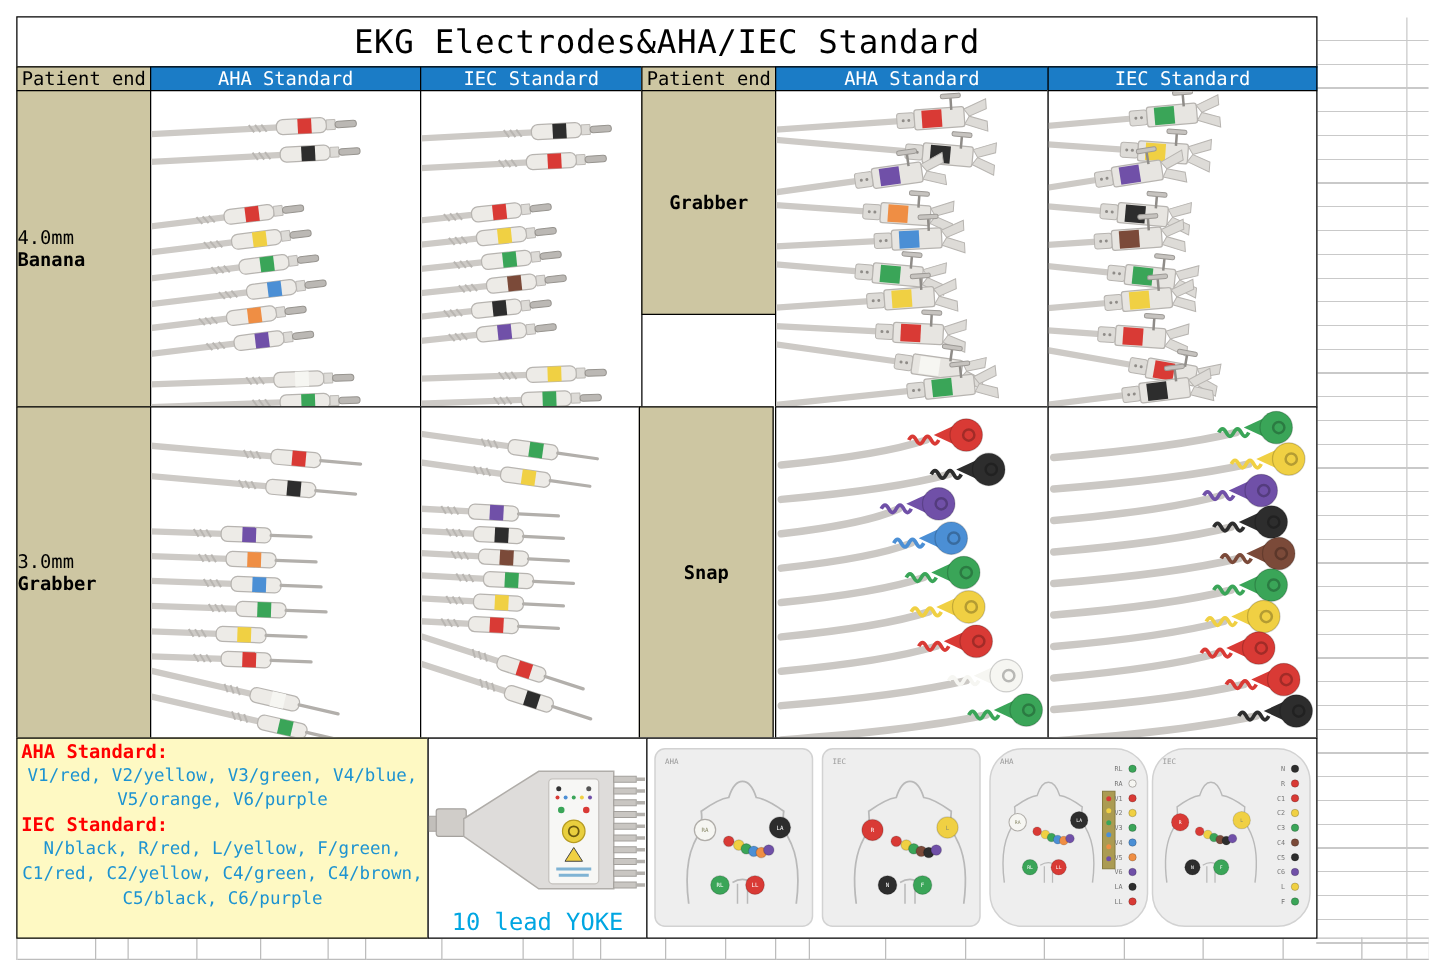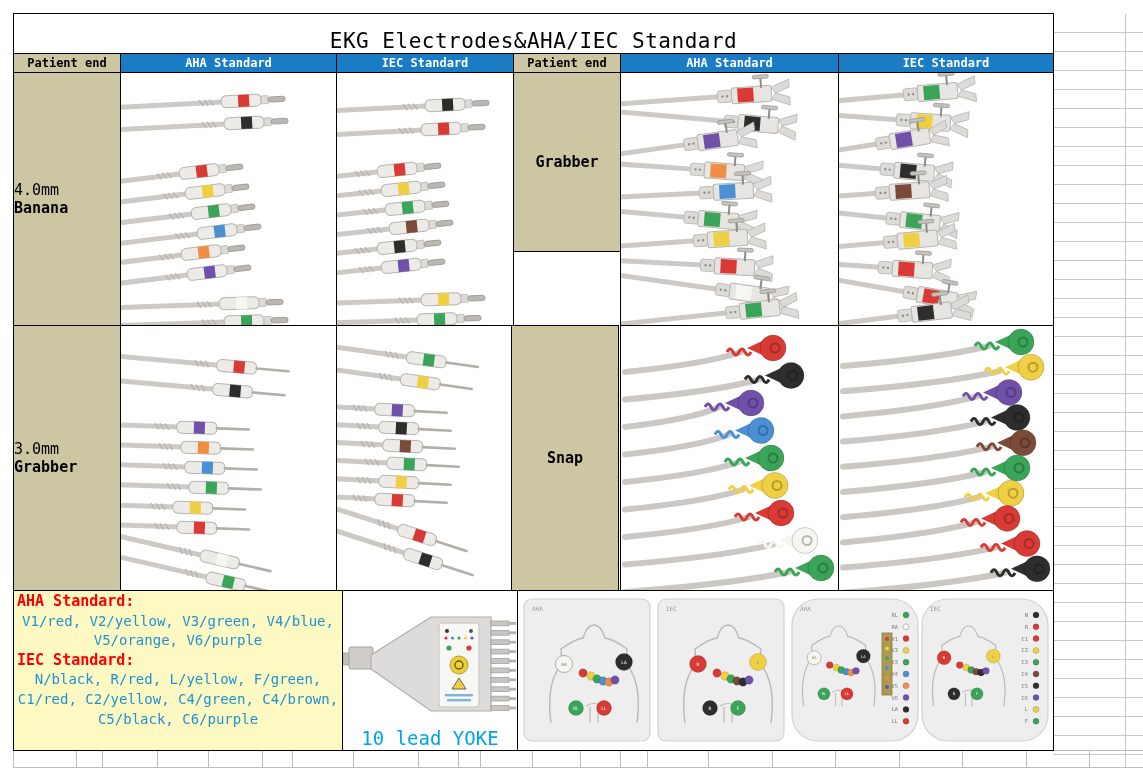--- a/index.html
+++ b/index.html
@@ -9,7 +9,7 @@
   .tan{background:#cdc6a2;}
   .blue{background:#1b7cc6;color:#fff;}
   .flexc{display:flex;align-items:center;justify-content:center;}
-  .title{font-size:21px;letter-spacing:.5px;align-items:flex-end;}
+  .title{font-size:26px;letter-spacing:.5px;}
   .hdr{font-weight:bold;font-size:12px;}
   .lbl{font-size:15px;}
   .notes{background:#fef9c3;font-size:14px;line-height:19.6px;padding:1px 3px;}

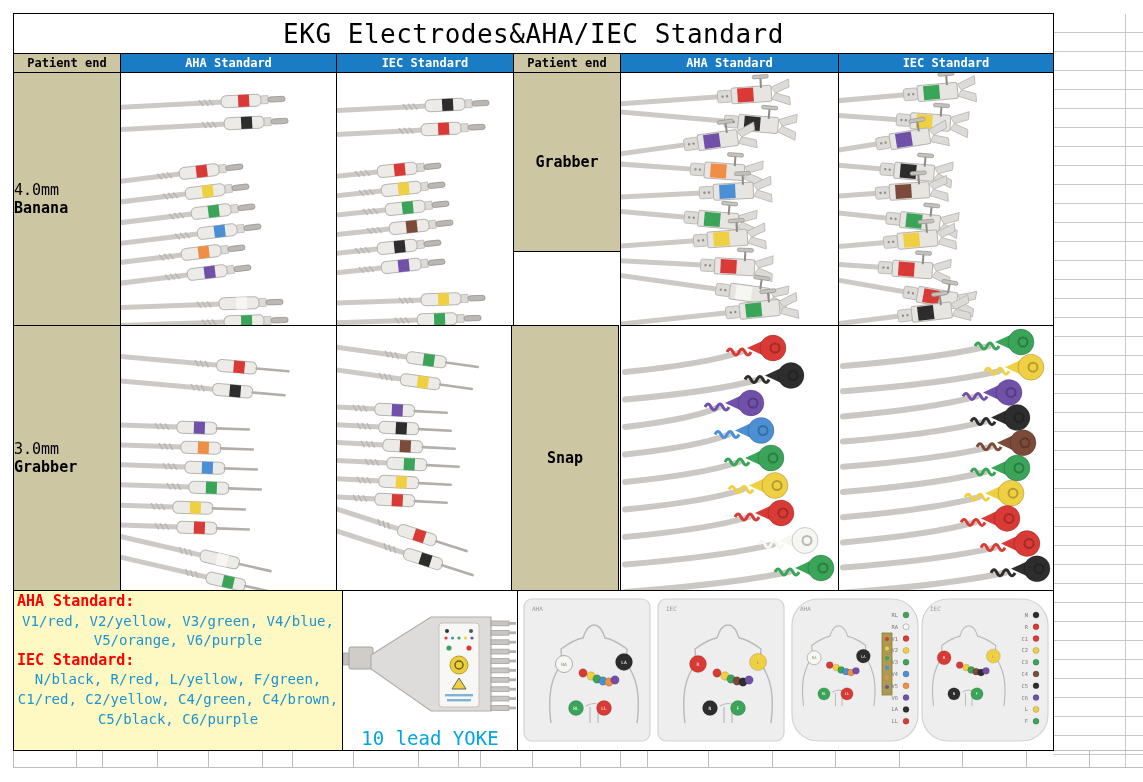--- a/index.html
+++ b/index.html
@@ -10,7 +10,7 @@
   .blue{background:#1b7cc6;color:#fff;}
   .flexc{display:flex;align-items:center;justify-content:center;}
   .title{font-size:26px;letter-spacing:.5px;}
-  .hdr{font-weight:bold;font-size:12px;}
+  .hdr{font-weight:normal;font-size:15px;}
   .lbl{font-size:15px;}
   .notes{background:#fef9c3;font-size:14px;line-height:19.6px;padding:1px 3px;}
   .notes .t{color:#ff0000;font-weight:bold;text-align:left;font-size:15px;}

